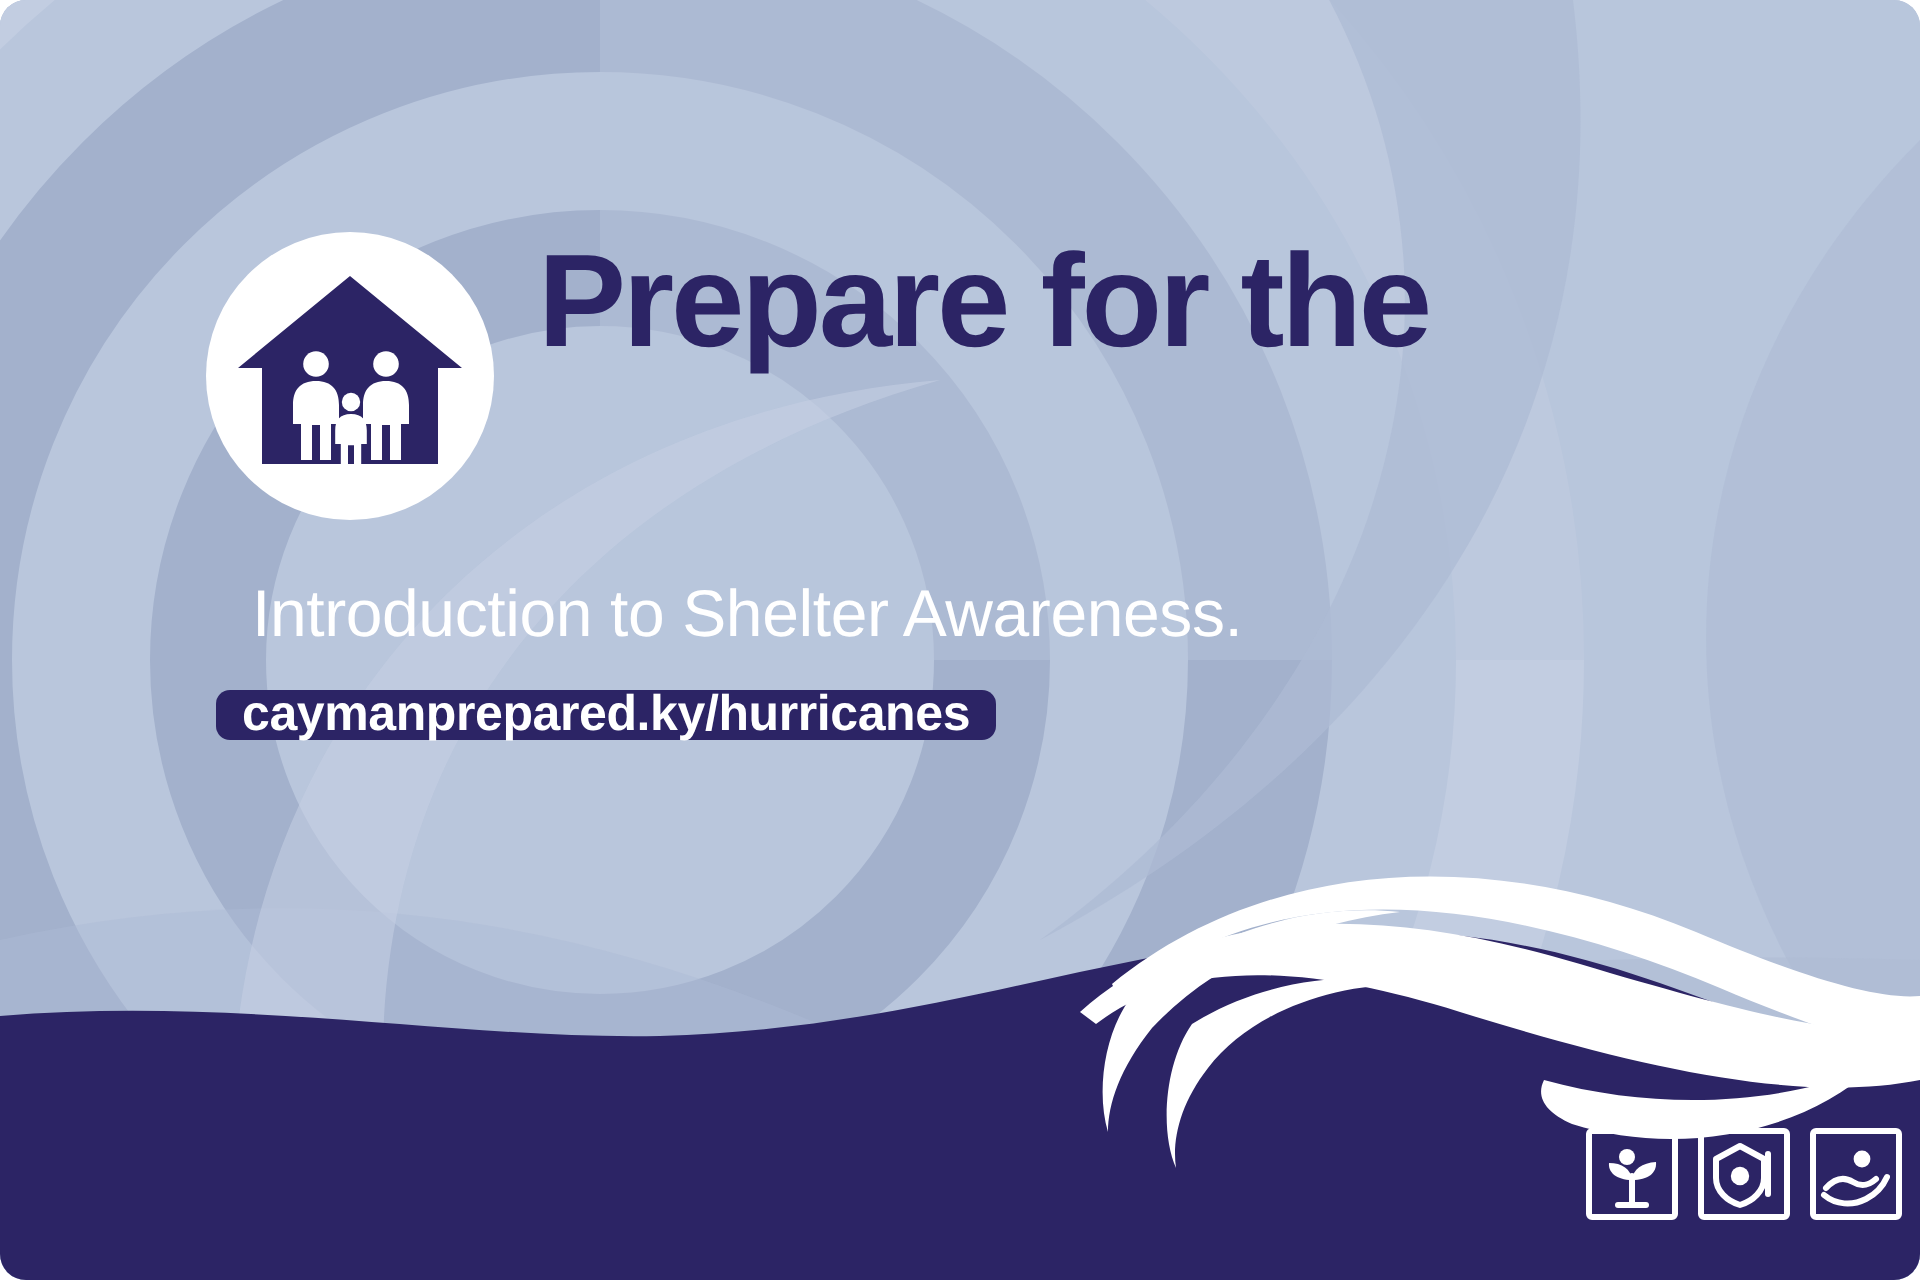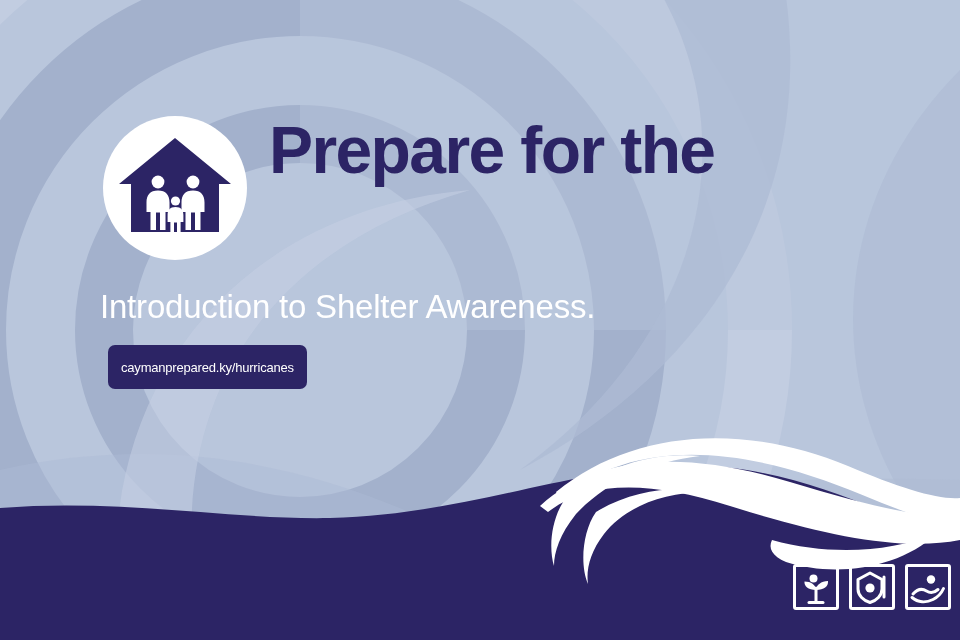--- a/index.html
+++ b/index.html
@@ -15,6 +15,7 @@
     overflow: hidden;
     font-family: "Liberation Sans", sans-serif;
     background: #b9c6dc;
+    border-radius: 13px;
   }
   #bg-art {
     position: absolute;

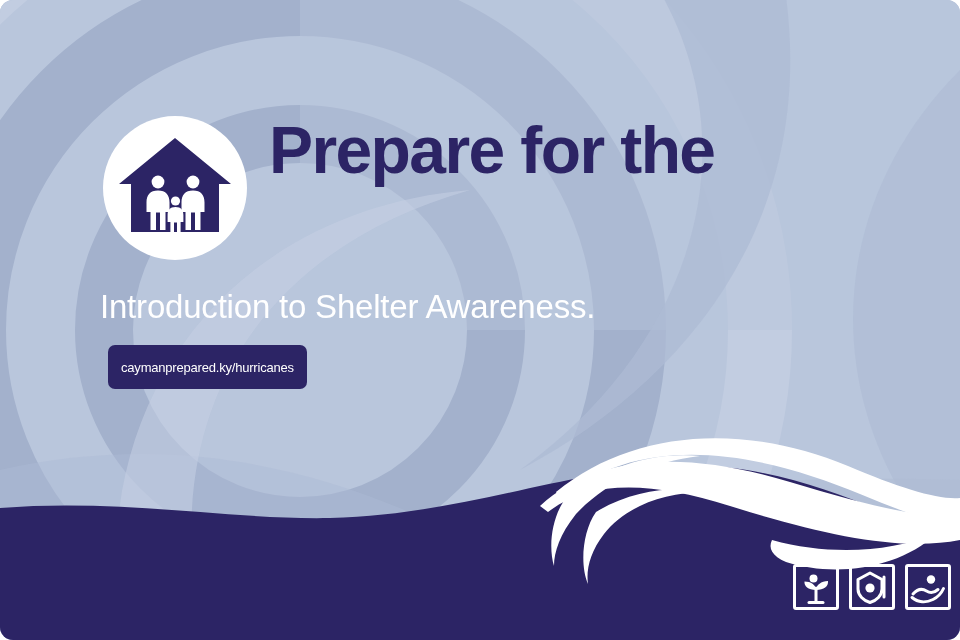--- a/index.html
+++ b/index.html
@@ -54,7 +54,7 @@
   
   #subtitle {
     position: absolute;
-    left: 100px;
+    left: 126px;
     top: 286px;
     margin: 0;
     color: #ffffff;

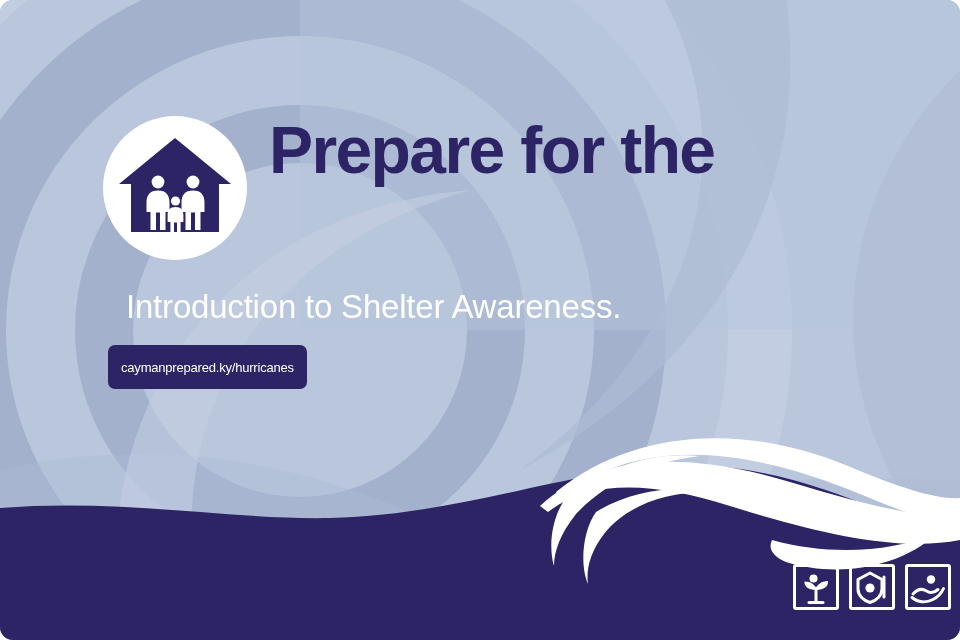--- a/index.html
+++ b/index.html
@@ -69,15 +69,15 @@
     position: absolute;
     left: 108px;
     top: 345px;
-    height: 44px;
+    height: 25px;
     display: inline-flex;
     align-items: center;
     padding: 0 13px;
     background: #2c2465;
     border-radius: 7px;
     color: #ffffff;
-    font-size: 13px;
-    font-weight: 400;
+    font-size: 25px;
+    font-weight: 700;
     letter-spacing: -0.2px;
     text-decoration: none;
     white-space: nowrap;

